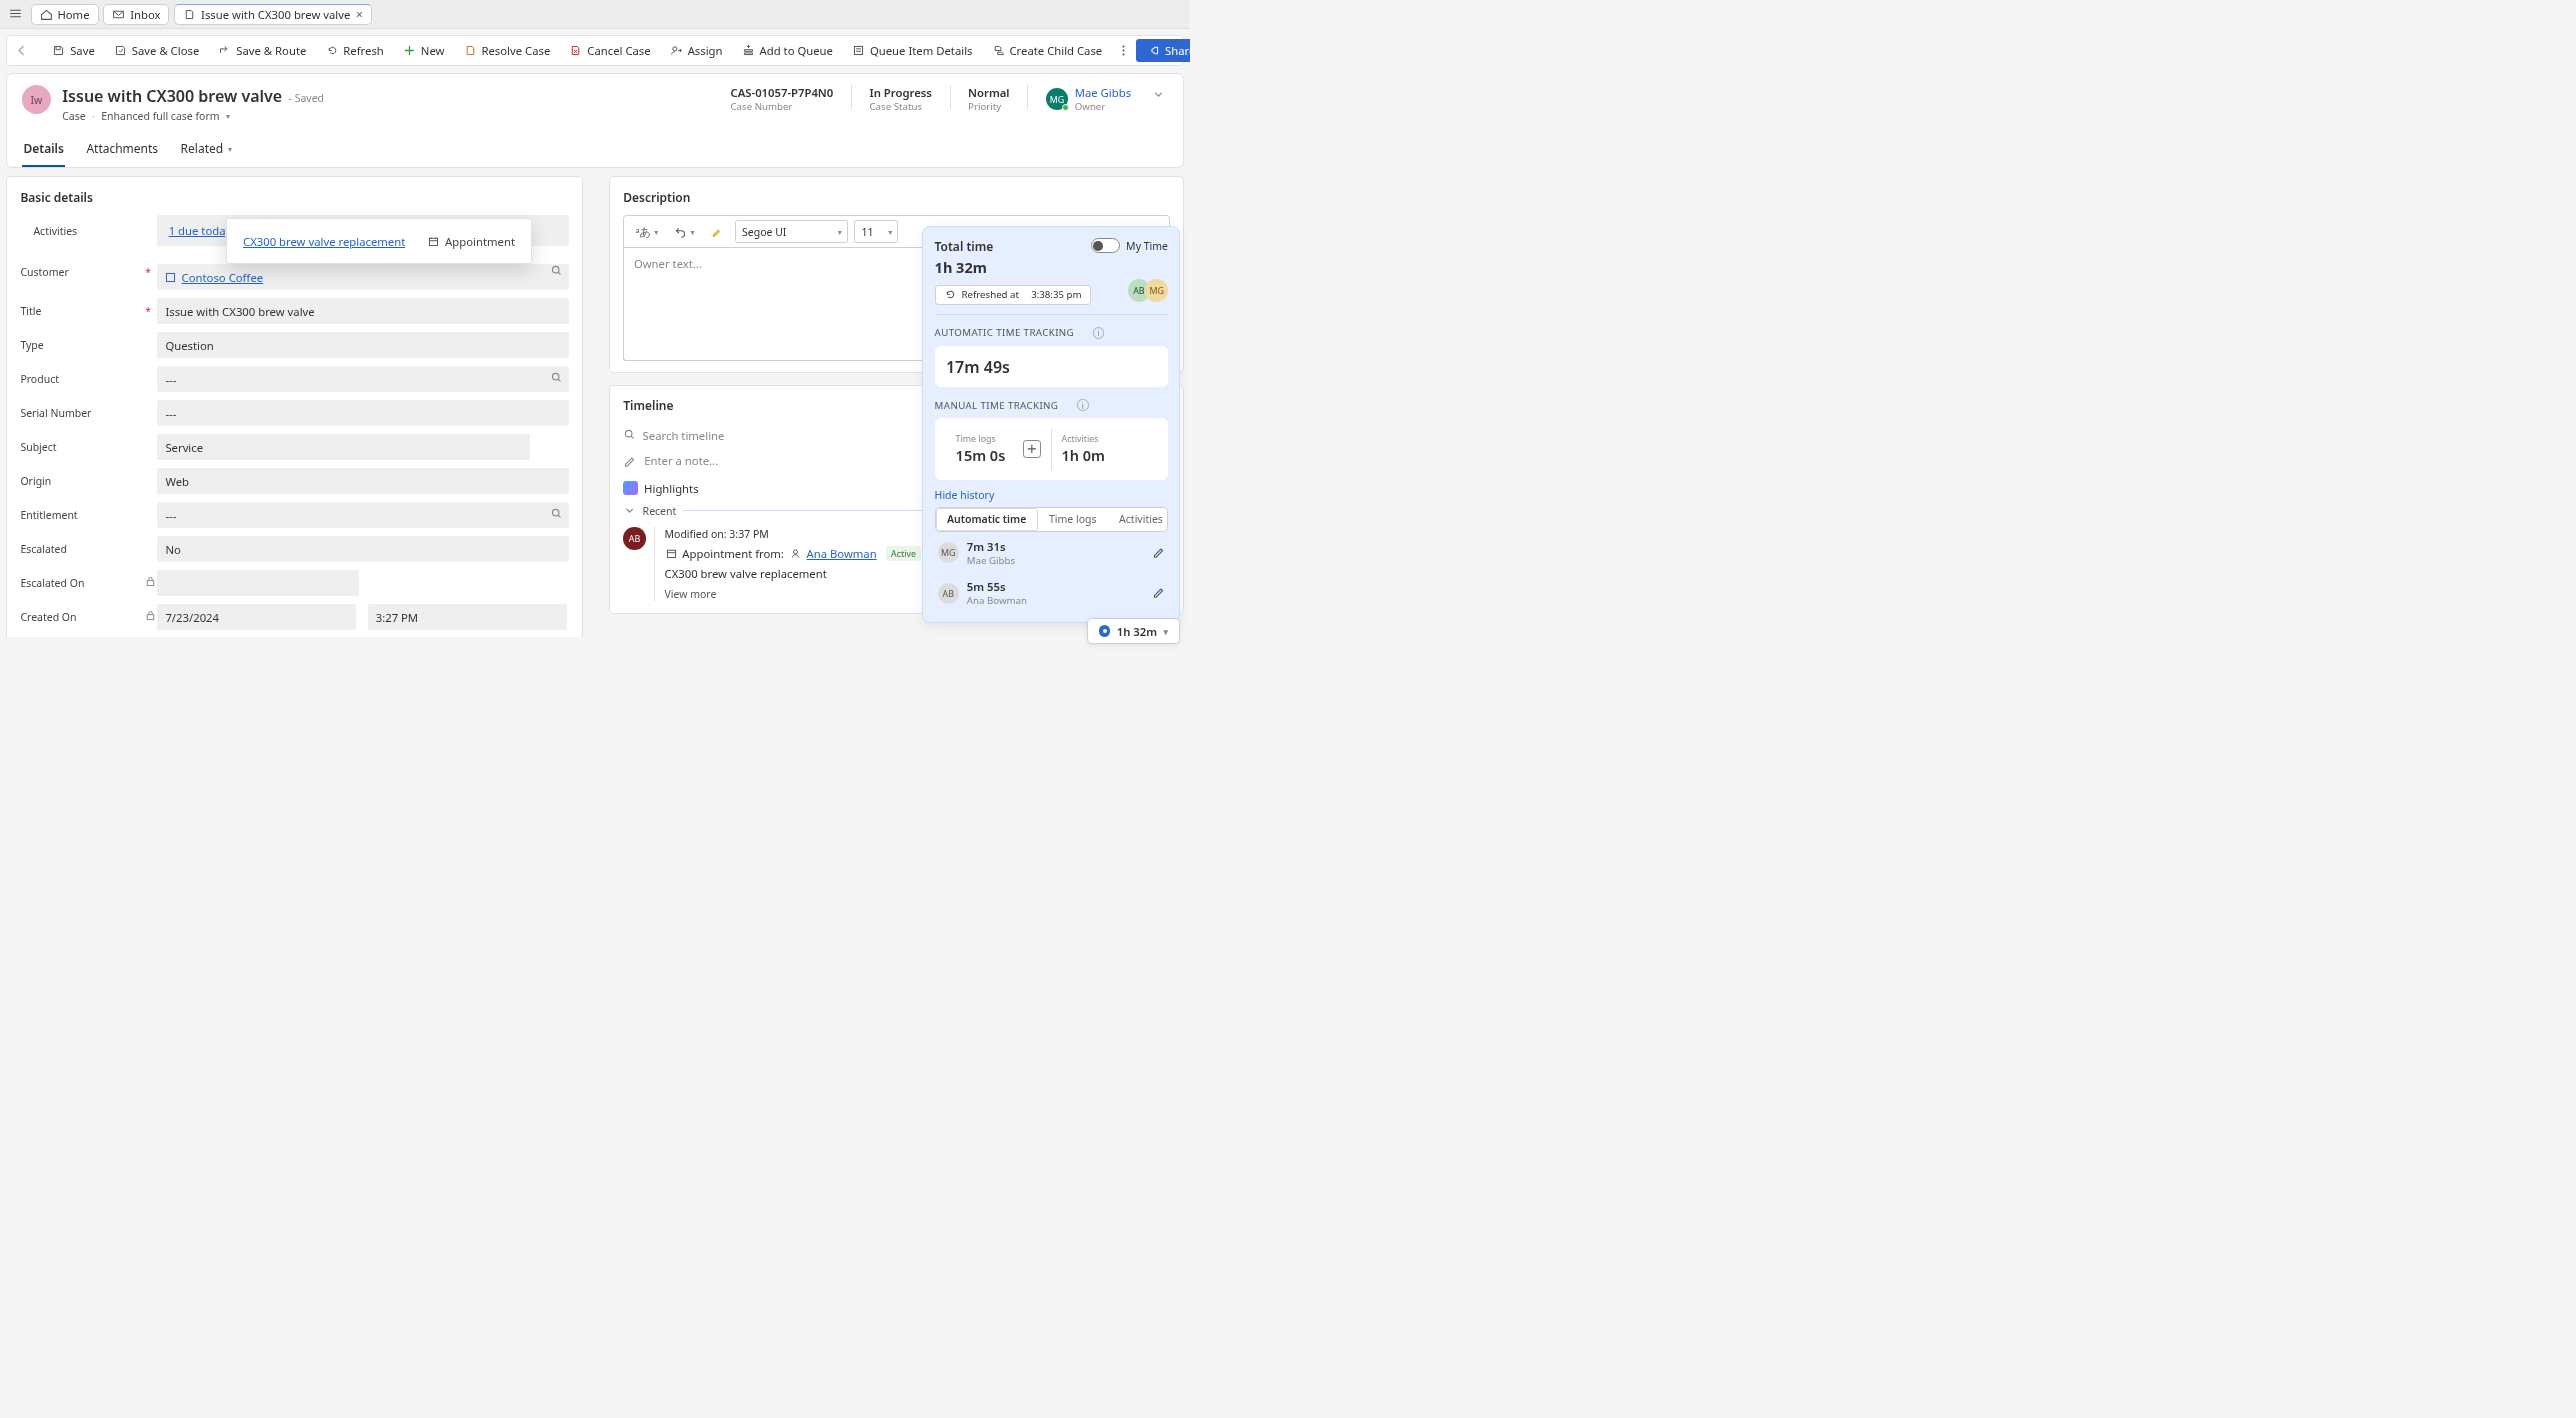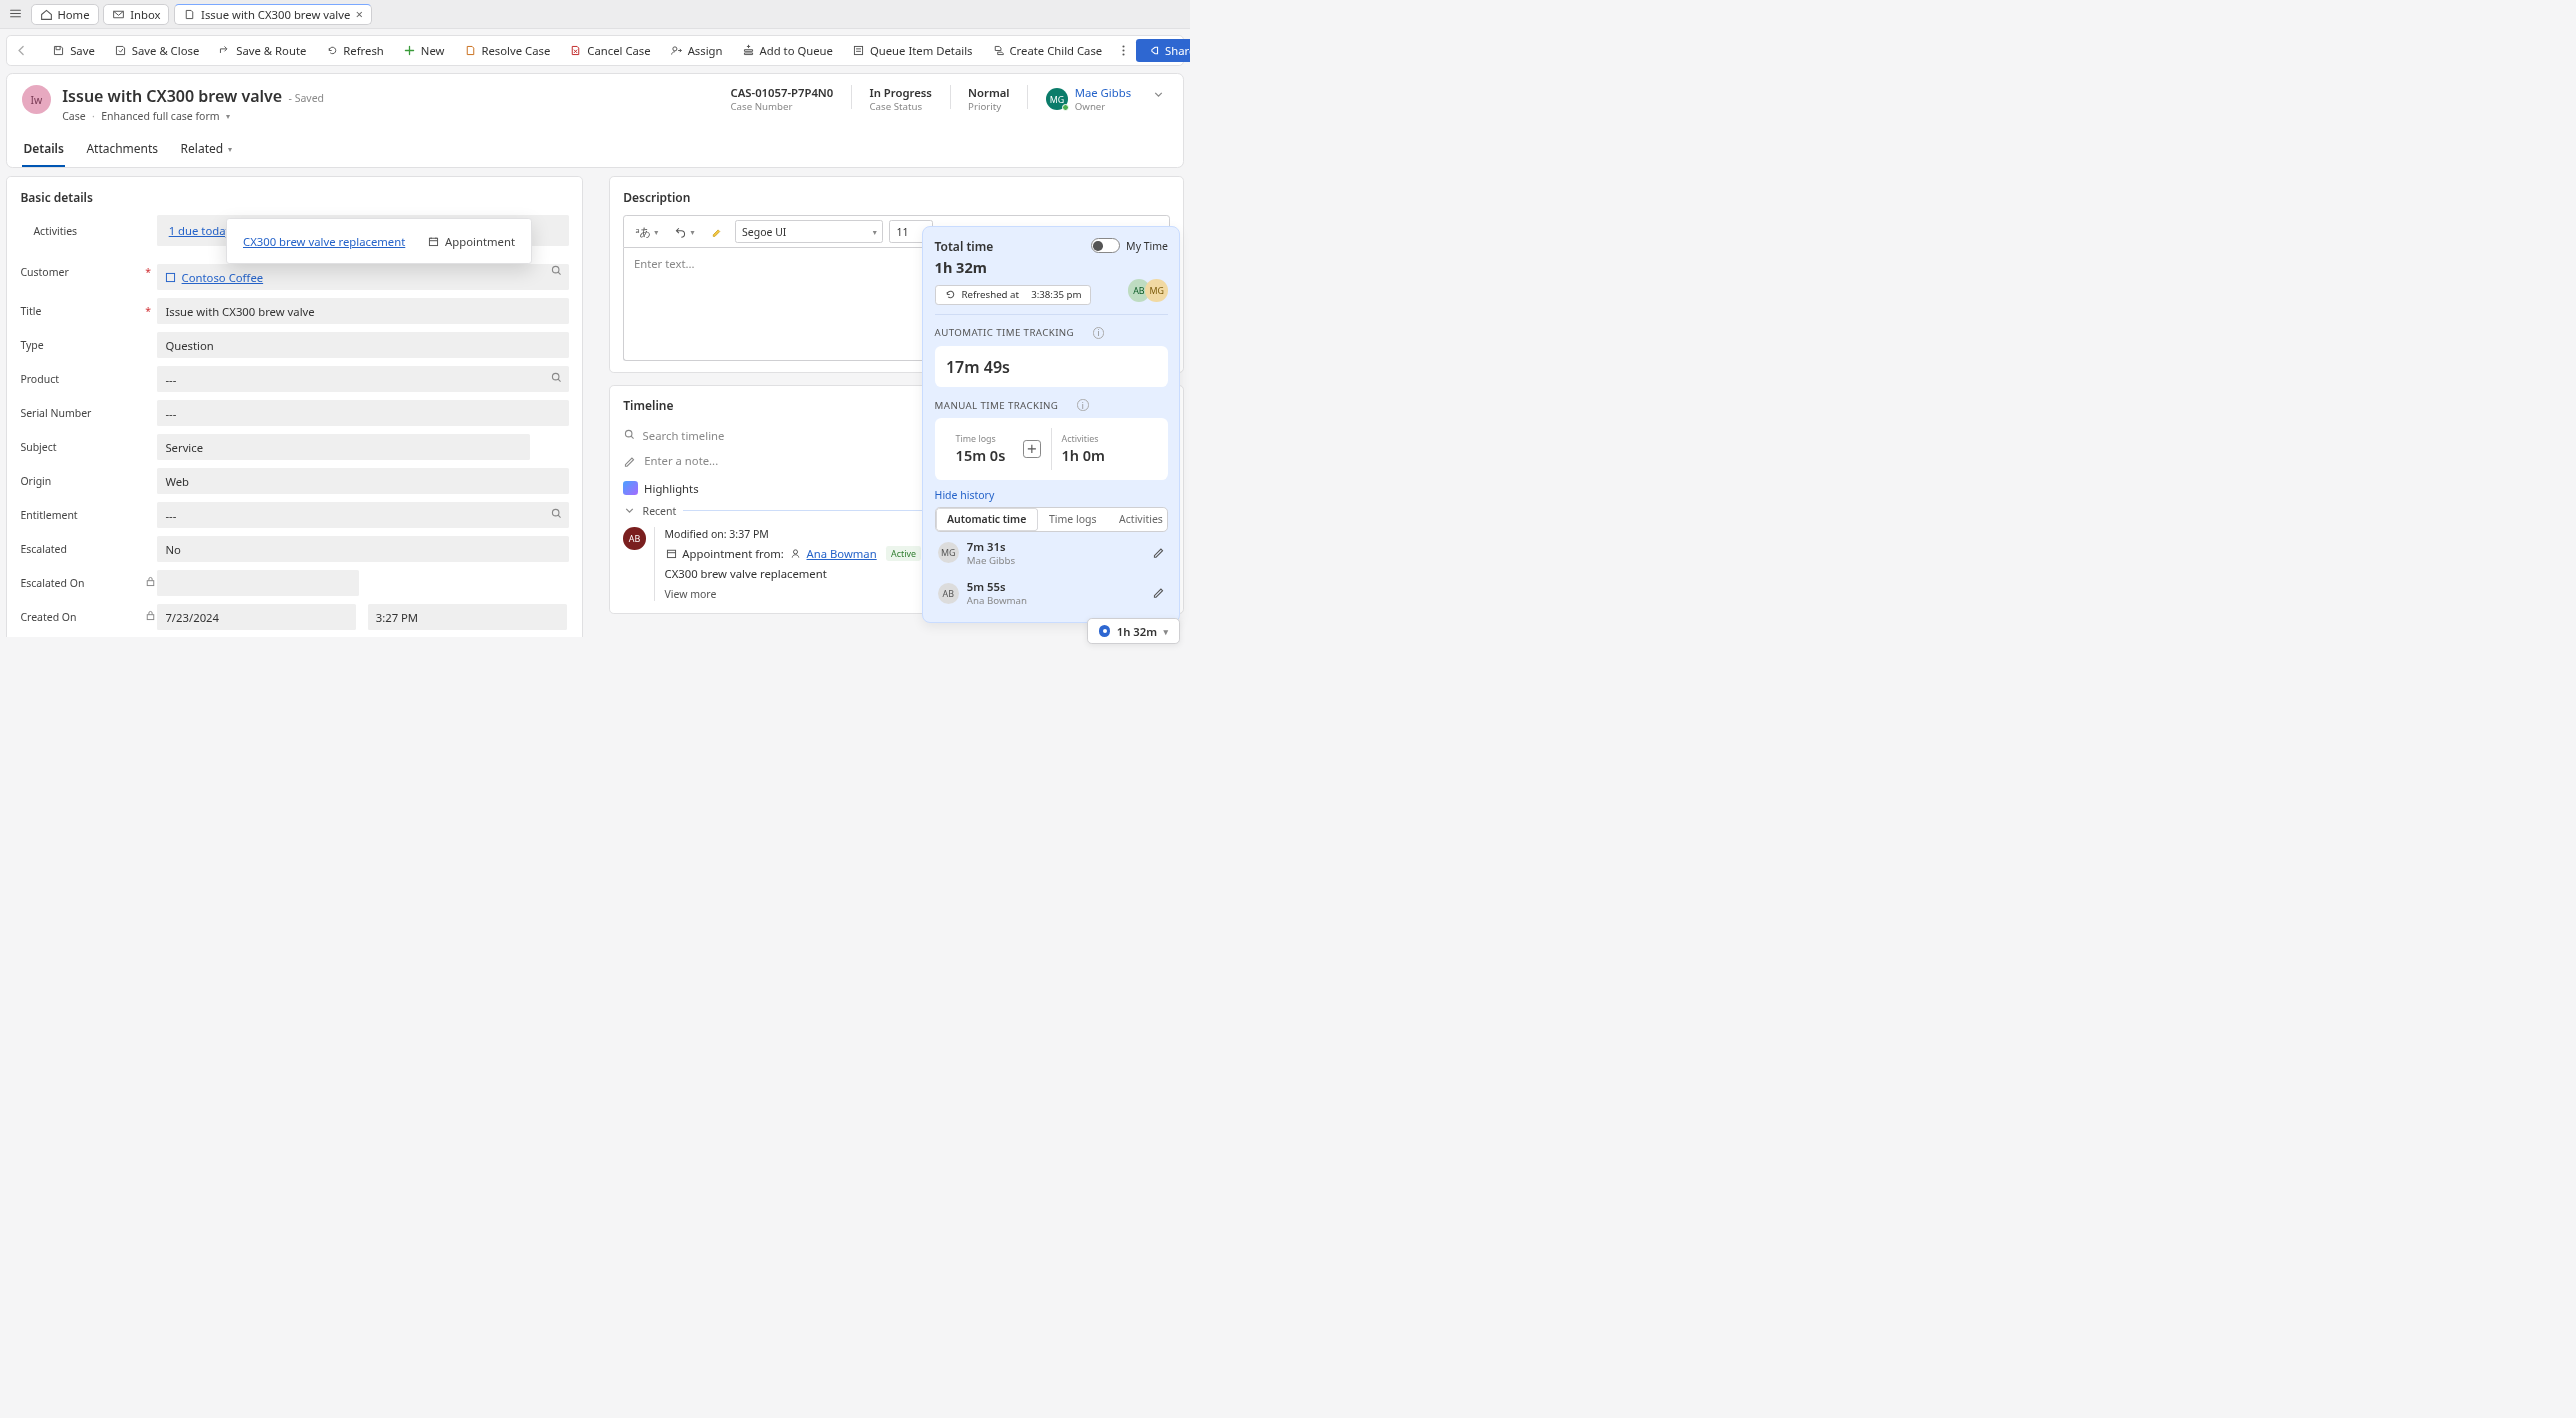--- a/index.html
+++ b/index.html
@@ -497,7 +497,7 @@
               <path d="M4 12l6-6 2 2-6 6H4z" fill="#f2c744" stroke="#caa028" stroke-width="1"></path>
             </svg>
         </div>
-        <div class="faux-select" style="width:148px;">
+        <div class="faux-select" style="width:113px;">
           <span>Segoe UI</span>
             <span class="chv">▾</span>
         </div>

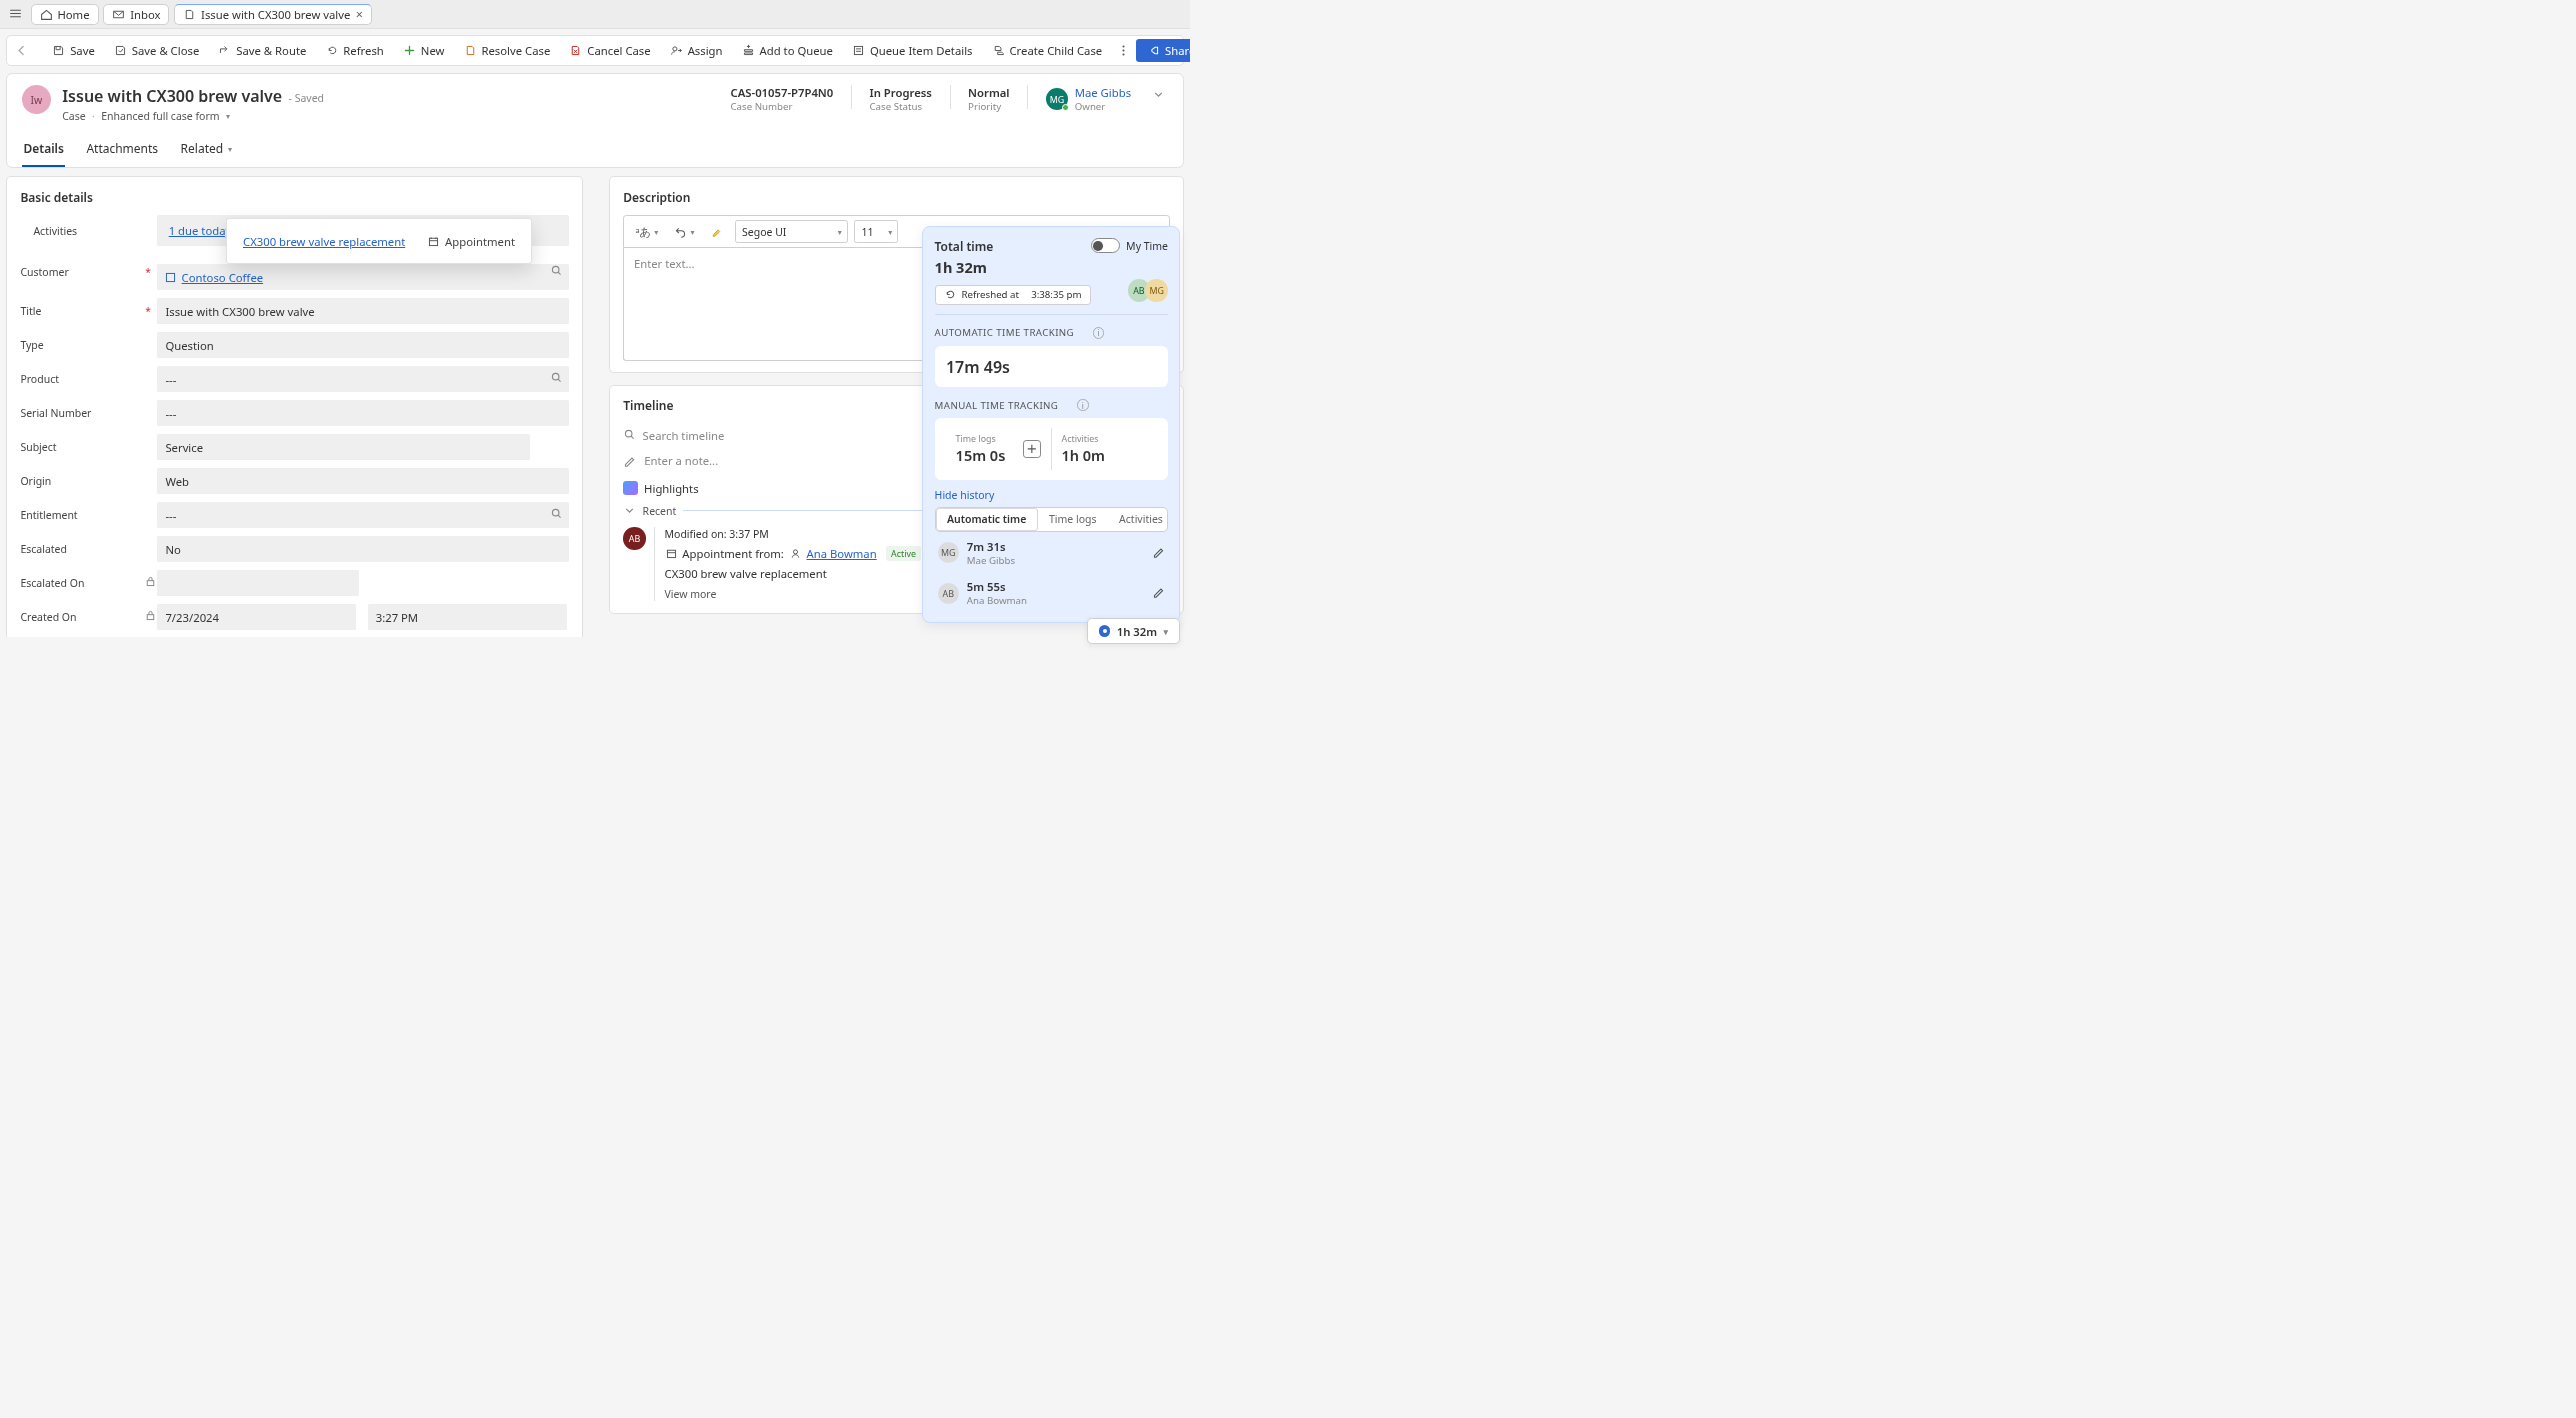--- a/index.html
+++ b/index.html
@@ -507,7 +507,7 @@
         </div>
       </div>
       <div class="desc-body">
-        <span>Enter text...</span>
+        <span>Owner text...</span>
       </div>
     </div>
 

